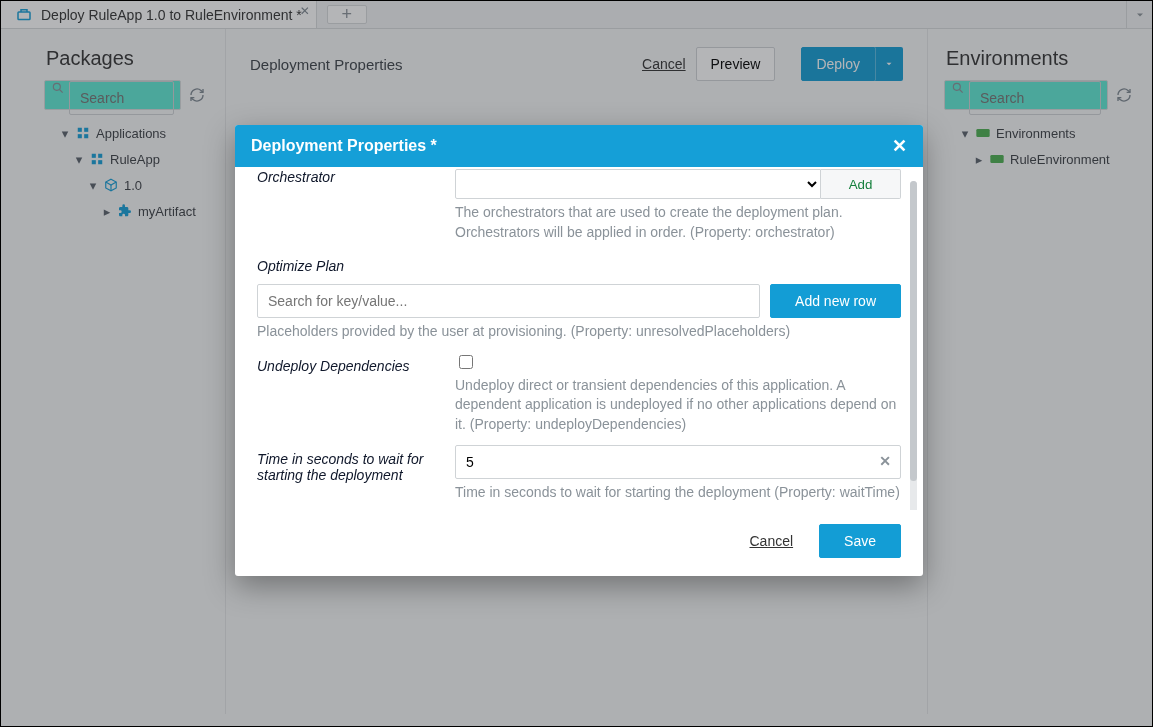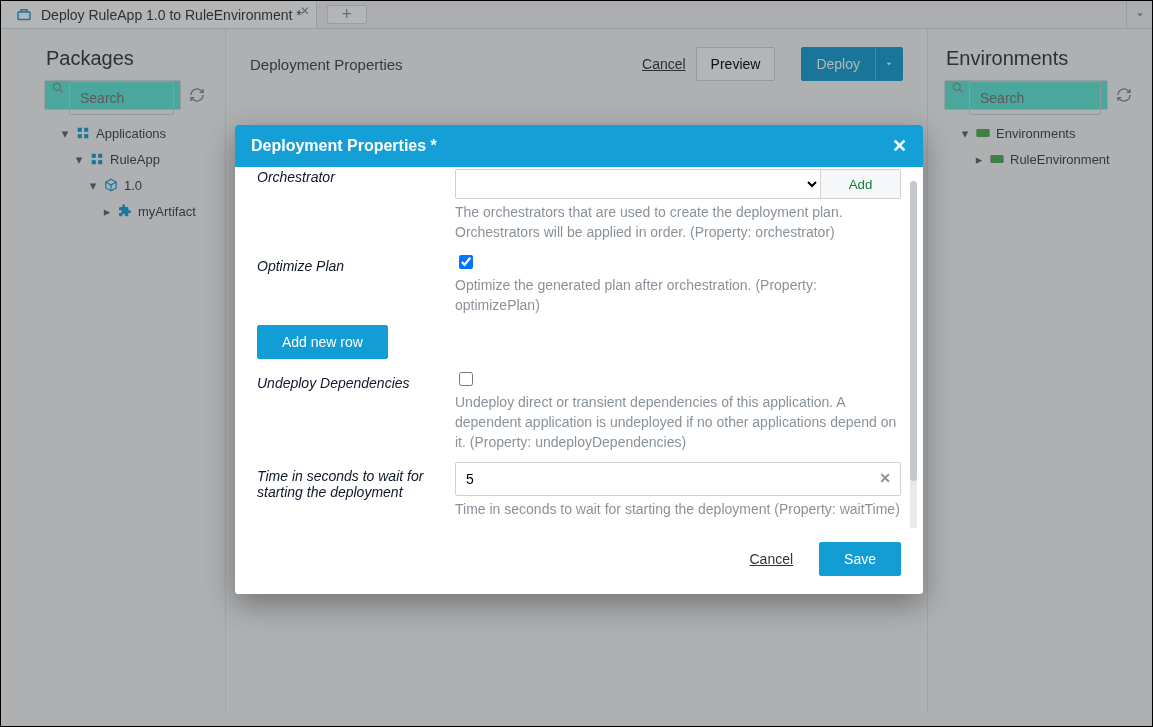--- a/index.html
+++ b/index.html
@@ -269,10 +269,6 @@
 
     <div class="form-row">
       <div class="form-label">Optimize Plan</div>
-      <div class="form-ctrl">
-        <input type="checkbox" class="chk" checked="" style="">
-        <div class="help">Optimize the generated plan after orchestration. (Property: optimizePlan)</div>
-      </div>
     </div>
 
     <div class="form-row">

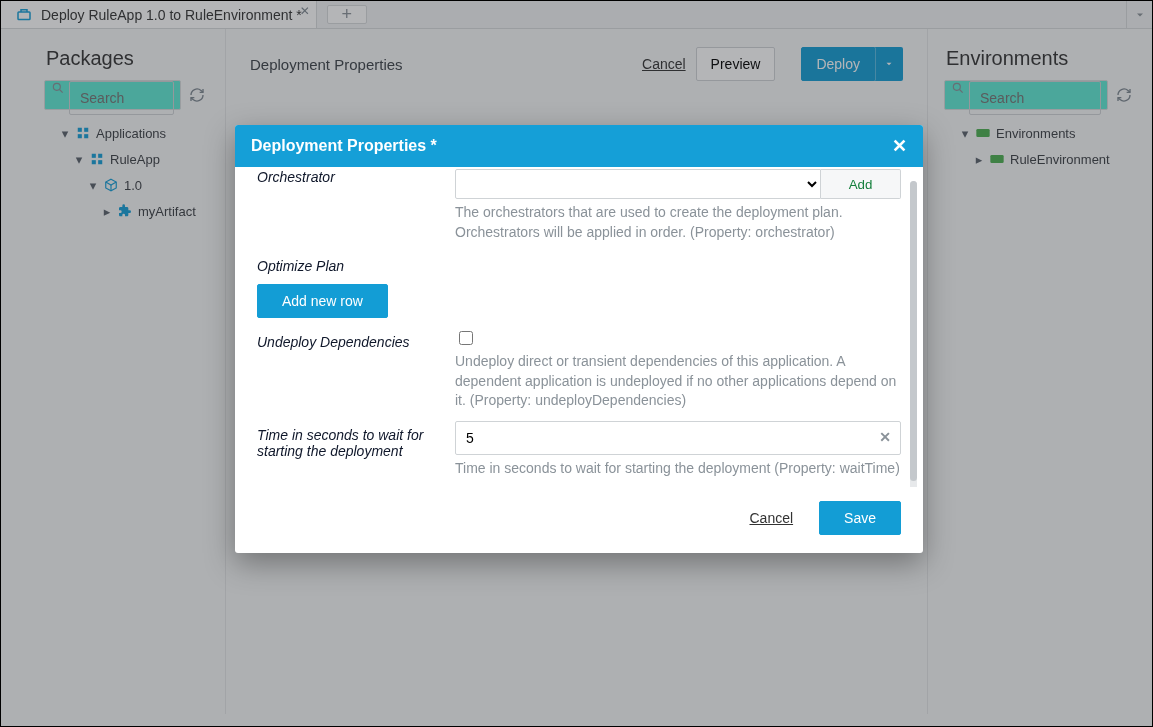--- a/index.html
+++ b/index.html
@@ -274,6 +274,7 @@
     <div class="form-row">
       <div class="form-ctrl">
         <div style="display:flex; gap:10px;">
+          <input type="text" style="flex: 1 1 0%;" placeholder="Search for key/value...">
           <button class="btn primary" style="height:34px;">Add new row</button>
         </div>
       </div>

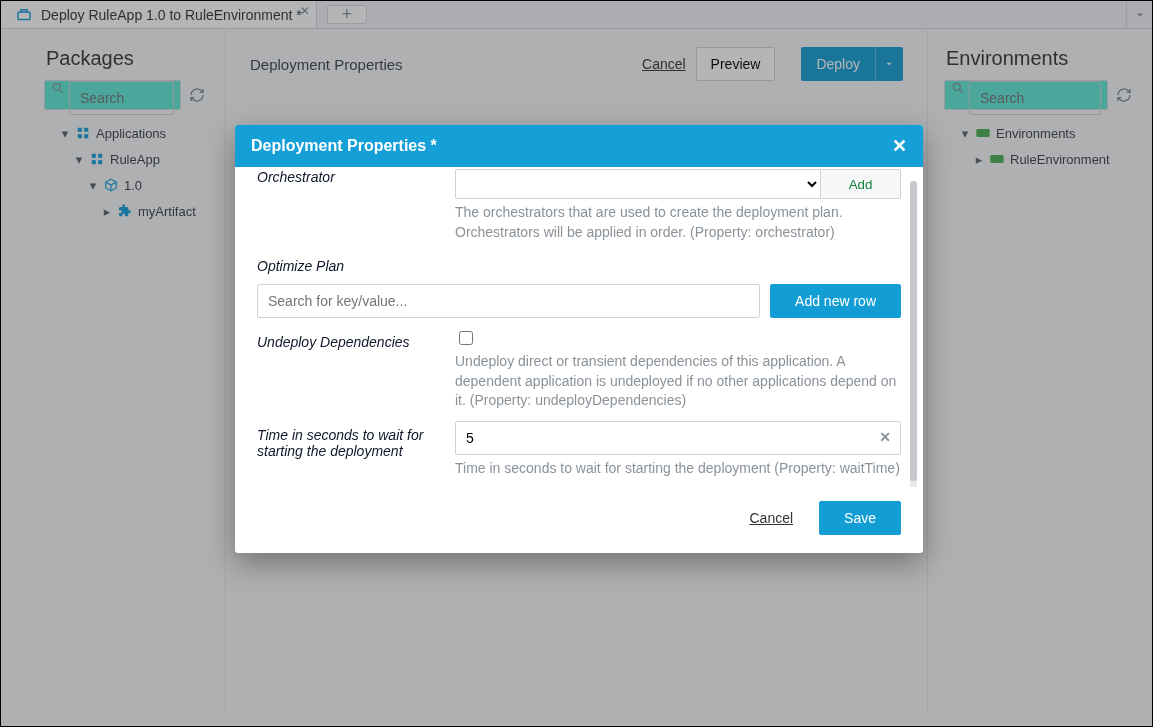--- a/index.html
+++ b/index.html
@@ -277,6 +277,7 @@
           <input type="text" style="flex: 1 1 0%;" placeholder="Search for key/value...">
           <button class="btn primary" style="height:34px;">Add new row</button>
         </div>
+        <div class="help">Placeholders provided by the user at provisioning. (Property: unresolvedPlaceholders)</div>
       </div>
     </div>
 

